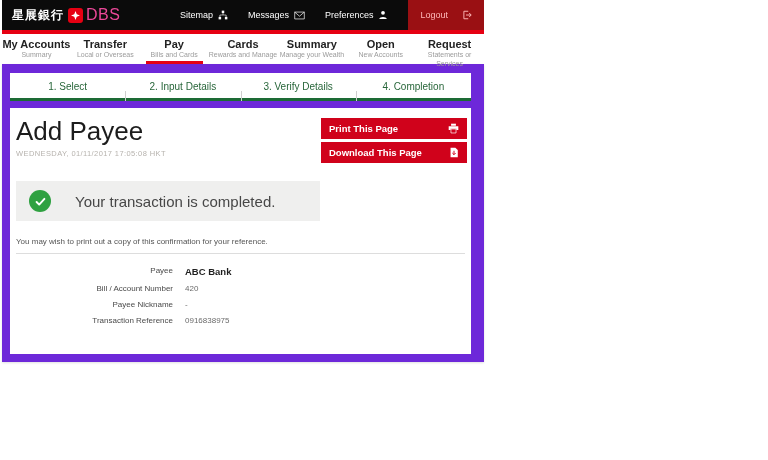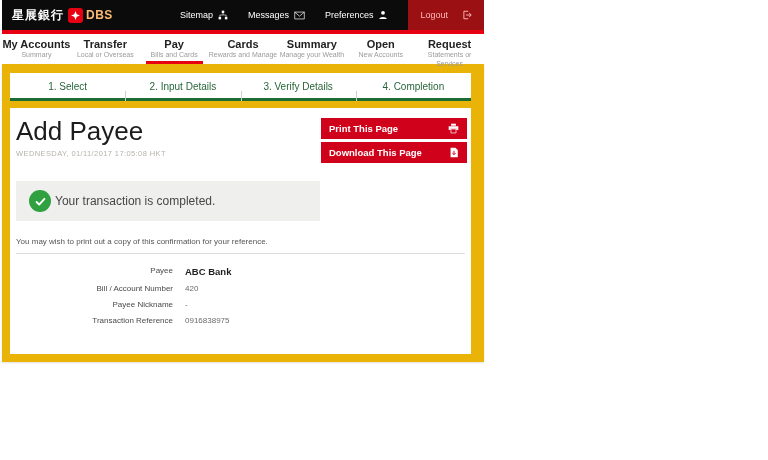--- a/index.html
+++ b/index.html
@@ -12,7 +12,7 @@
   .logo-cn { color:#fff; font-size:12px; font-weight:bold; font-family:"DejaVu Sans", sans-serif; letter-spacing:1px; }
   .dbs-cube { width:15px; height:15px; background:#e60012; border-radius:3px; margin:0 3px 0 4px;
               display:flex; align-items:center; justify-content:center; }
-  .dbs-latin { color:#fdba74; font-size:12px; font-weight:bold; letter-spacing:0.5px; }
+  .dbs-latin { color:#ec4899; font-size:16px; font-weight:normal; letter-spacing:0.5px; }
   .top-links { display:flex; align-items:center; height:100%; }
   .top-link { display:flex; align-items:center; gap:5px; color:#fff; font-size:9px; margin-right:20px; cursor:pointer; }
   .logout-btn { height:100%; background:#9a1013; color:#ffb9b9; font-size:9px; display:flex;

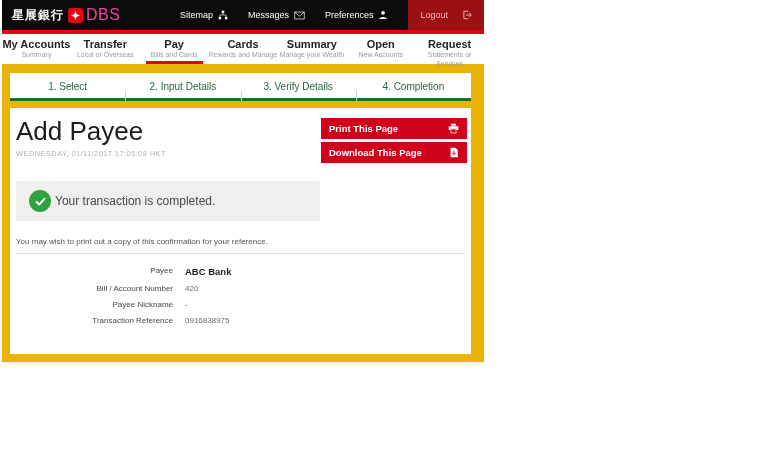--- a/index.html
+++ b/index.html
@@ -29,7 +29,7 @@
   .nav-item.active::after { content:""; position:absolute; left:6px; right:6px; bottom:0; height:3px; background:#e60012; }
 
   
-  .gray-region { background:#eab308; padding:9px 13px 8px 8px; box-shadow:0 1px 2px rgba(0,0,0,0.12); }
+  .gray-region { background:#6d28d9; padding:9px 13px 8px 8px; box-shadow:0 1px 2px rgba(0,0,0,0.12); }
 
   
   .steps { background:#fff; display:flex; height:28px; margin-bottom:7px; }

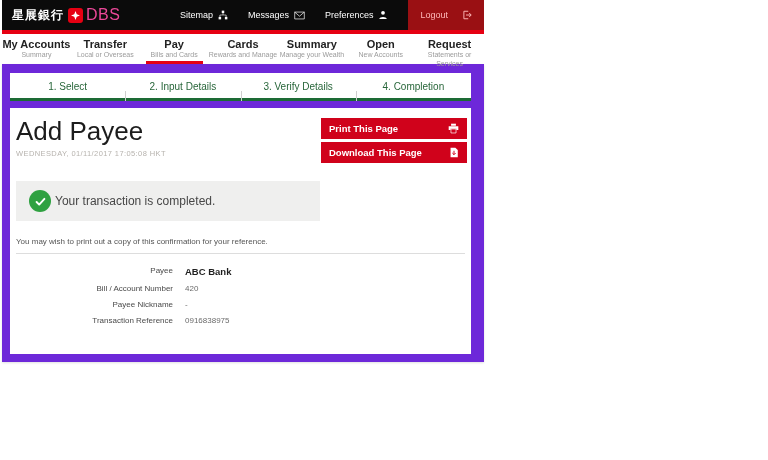--- a/index.html
+++ b/index.html
@@ -52,7 +52,7 @@
                  display:flex; align-items:center; padding-left:13px; }
   .check-circle { width:22px; height:22px; background:#2fa141; border-radius:50%;
                   display:flex; align-items:center; justify-content:center; flex:0 0 auto; }
-  .success-msg { font-size:12px; color:#474747; margin-left:4px; }
+  .success-msg { font-size:15px; color:#474747; margin-left:24px; }
 
   .note { font-size:8px; color:#555; margin:16px 0 0 6px; }
 

